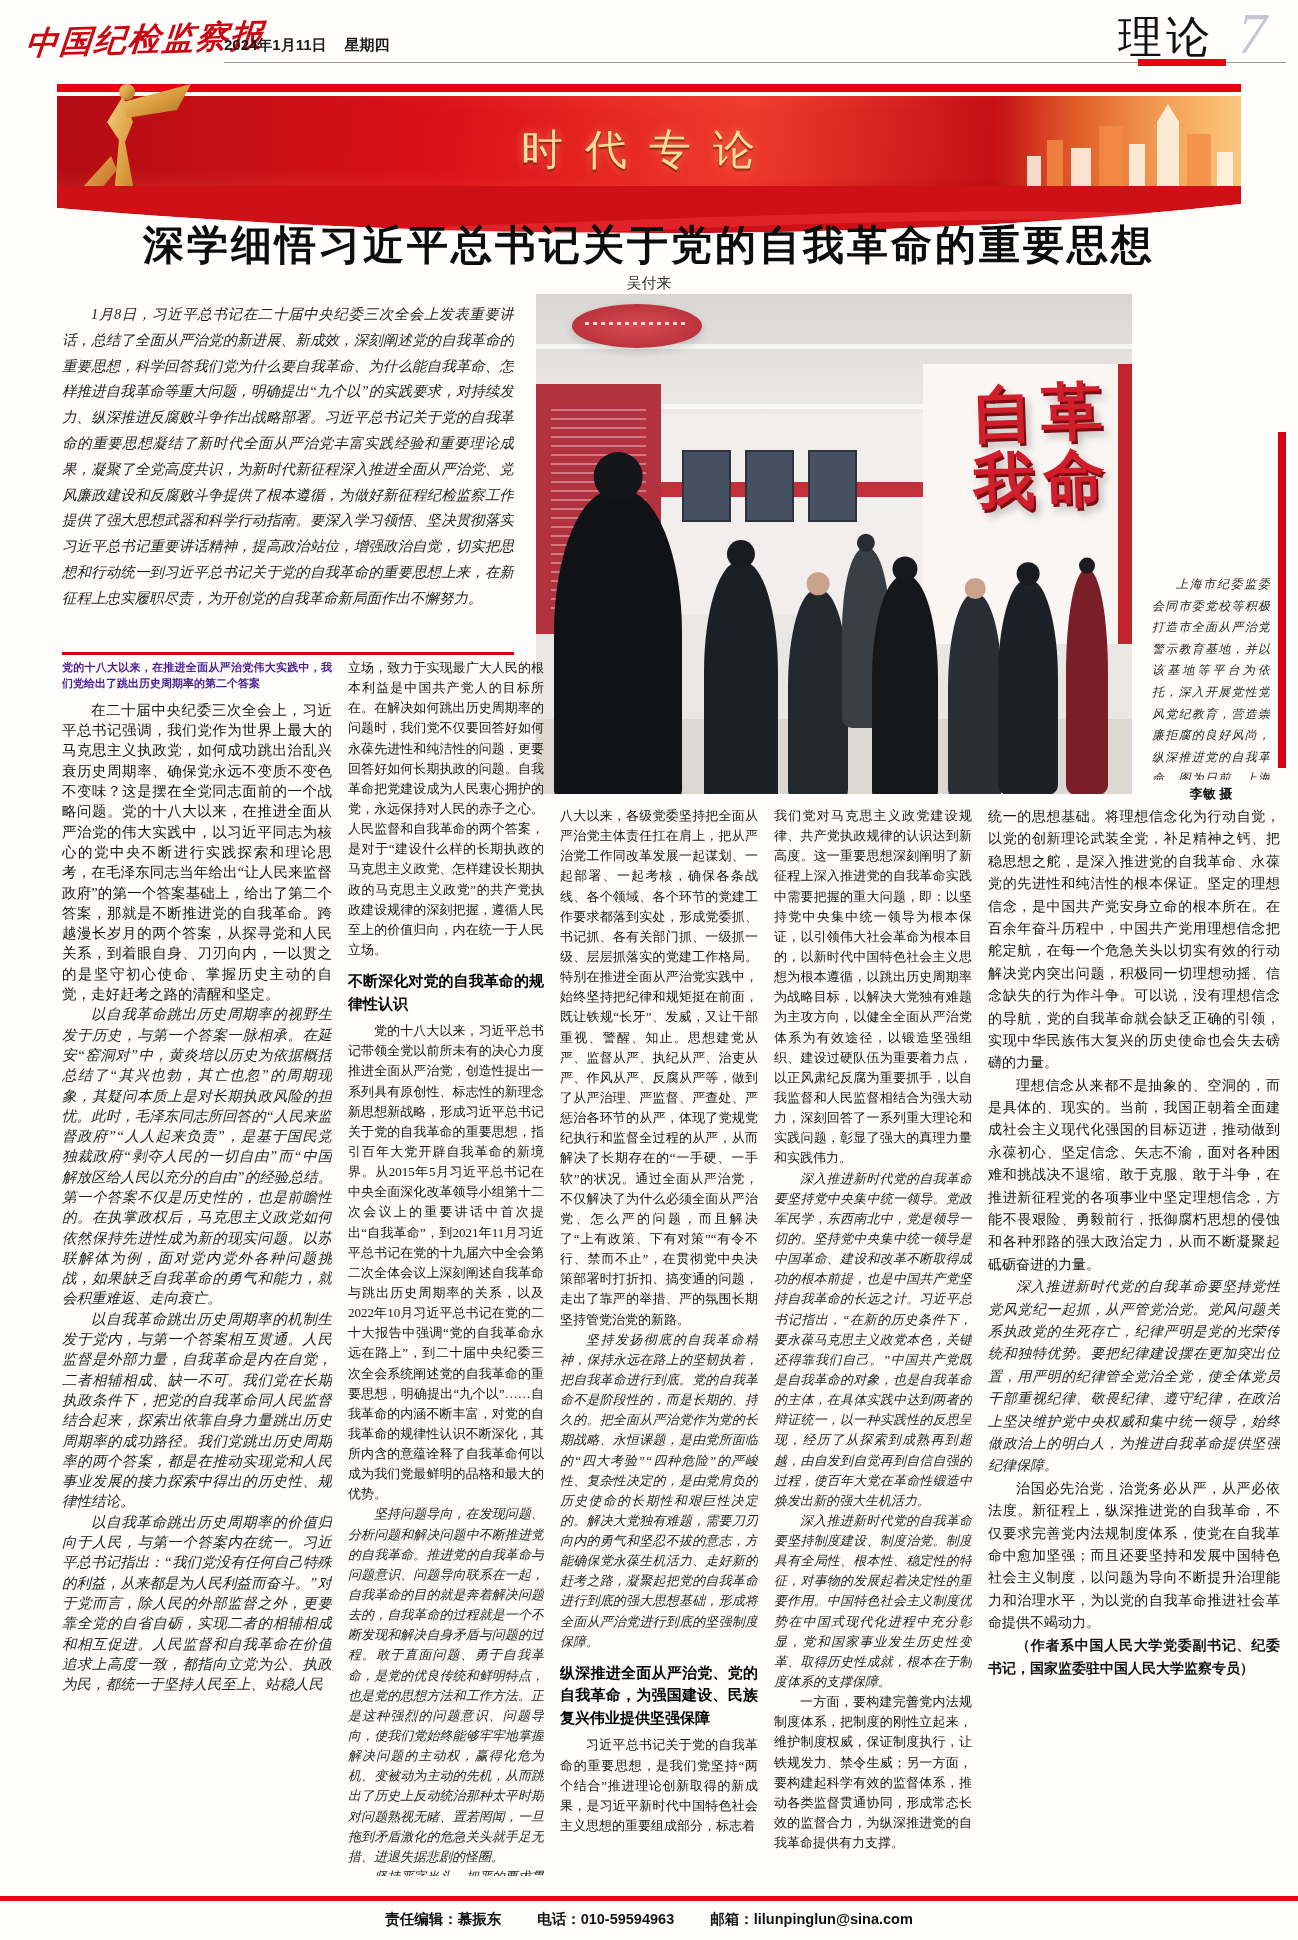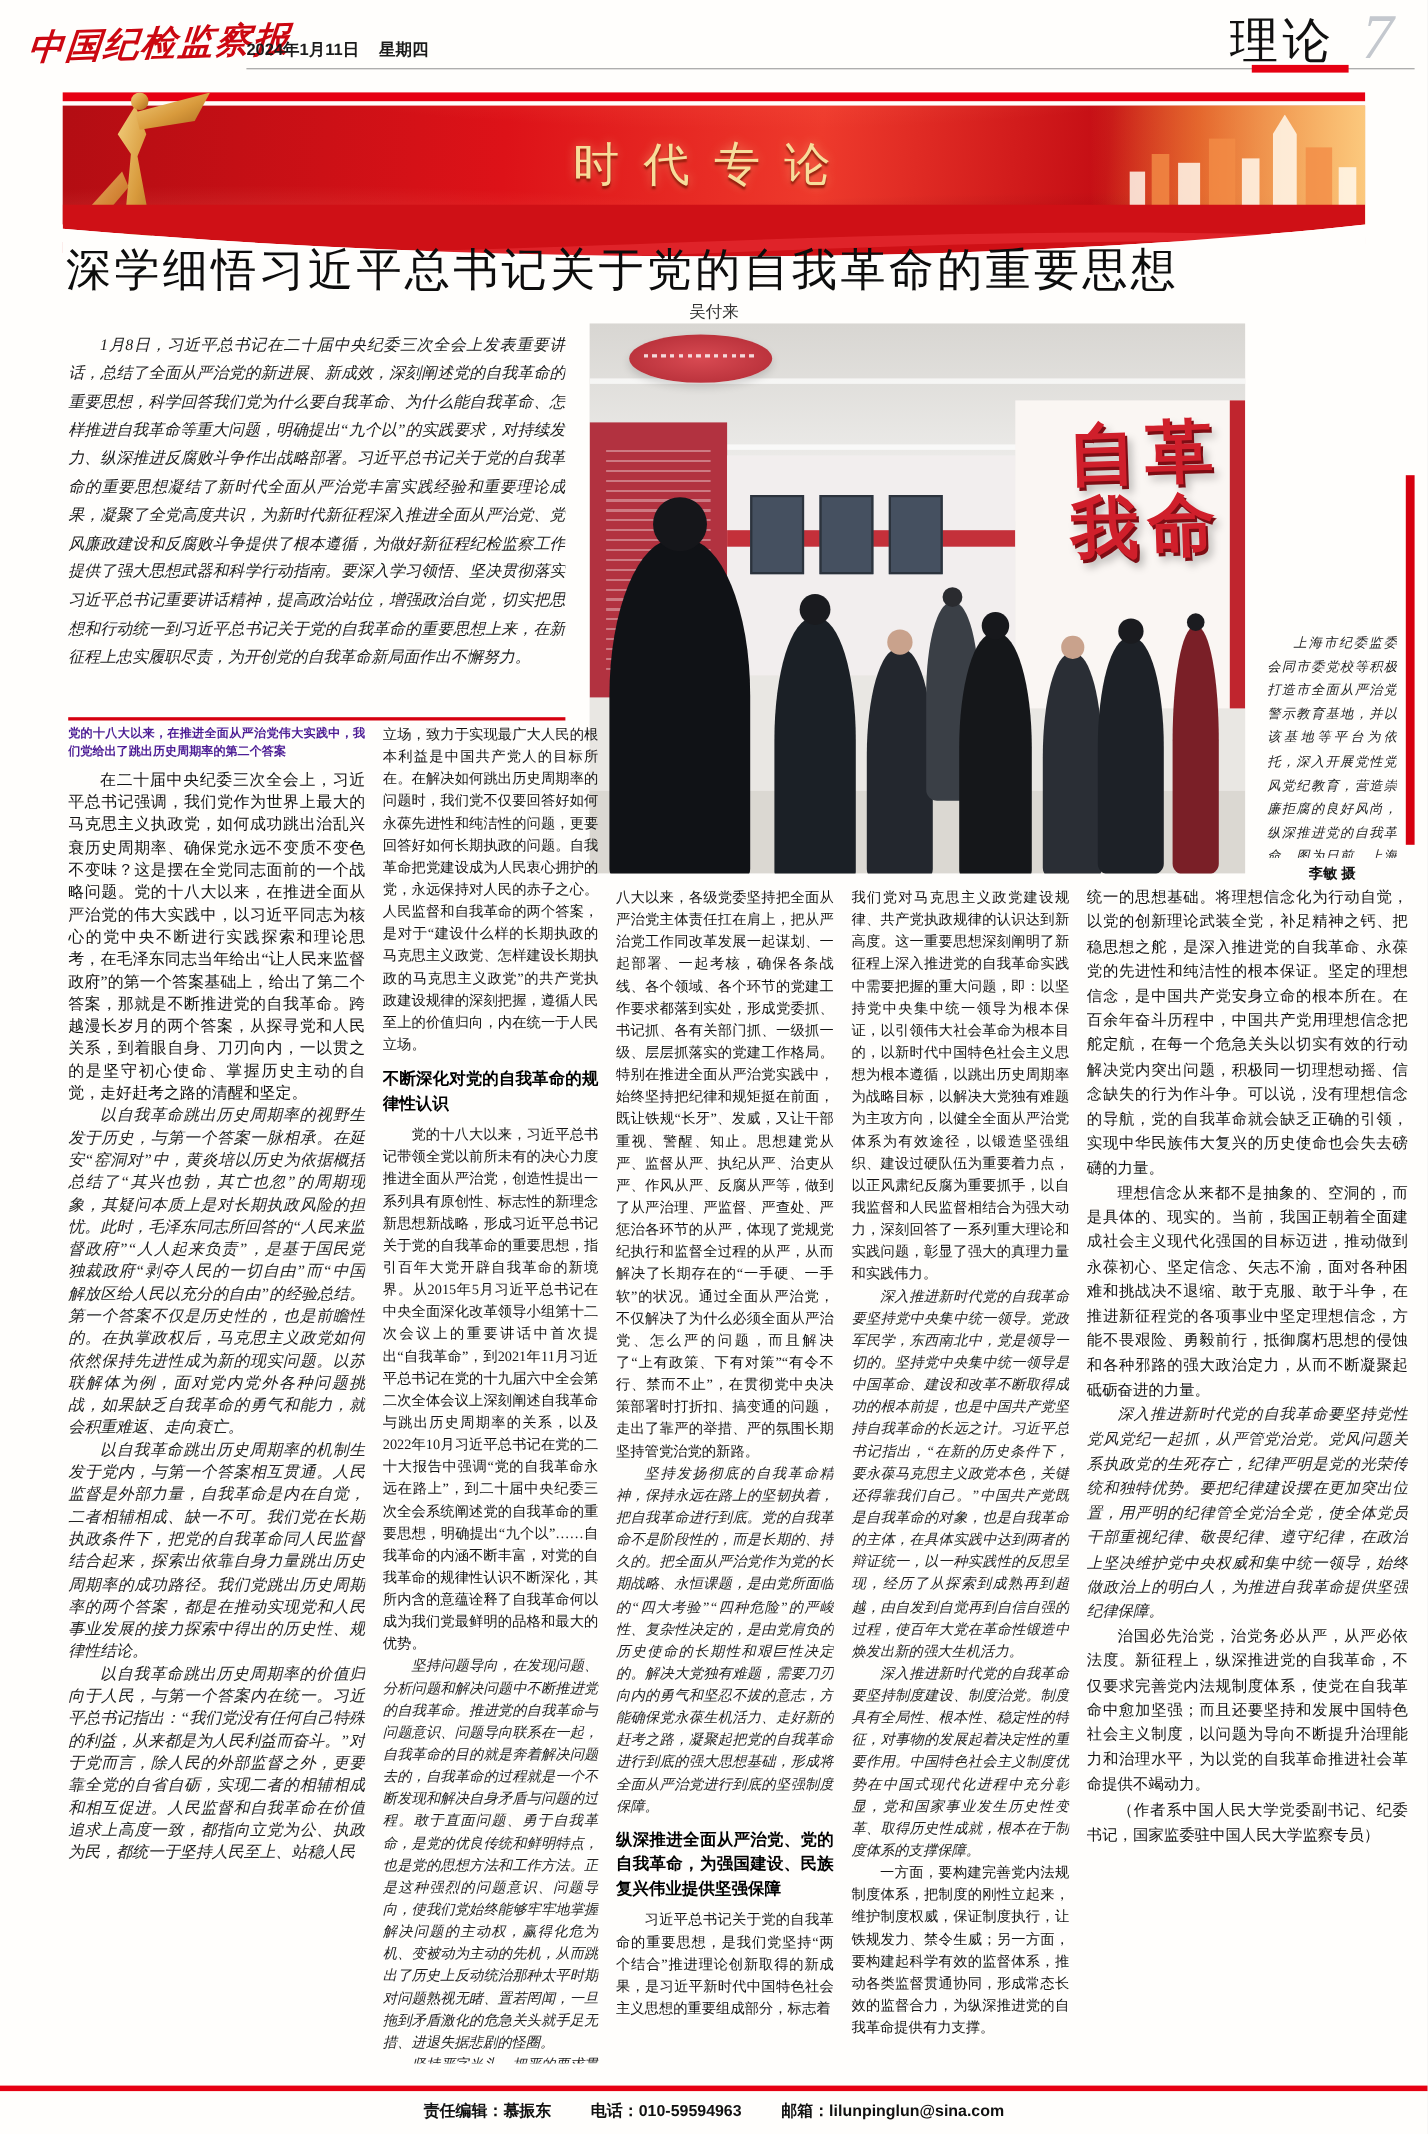--- a/index.html
+++ b/index.html
@@ -42,7 +42,7 @@
   #banner-wave{left:57px;top:186px;width:1184px;height:66px;}
 
   
-  #headline{left:60px;top:218px;width:1178px;font-size:41px;font-weight:400;
+  #headline{left:60px;top:218px;width:1178px;text-align:center;font-size:41px;font-weight:700;
         letter-spacing:3px;color:#0d0d0d;font-family:"Liberation Serif","DejaVu Serif",serif;}
   #byline{left:60px;top:274px;width:1178px;text-align:center;font-size:15px;color:#333;}
 

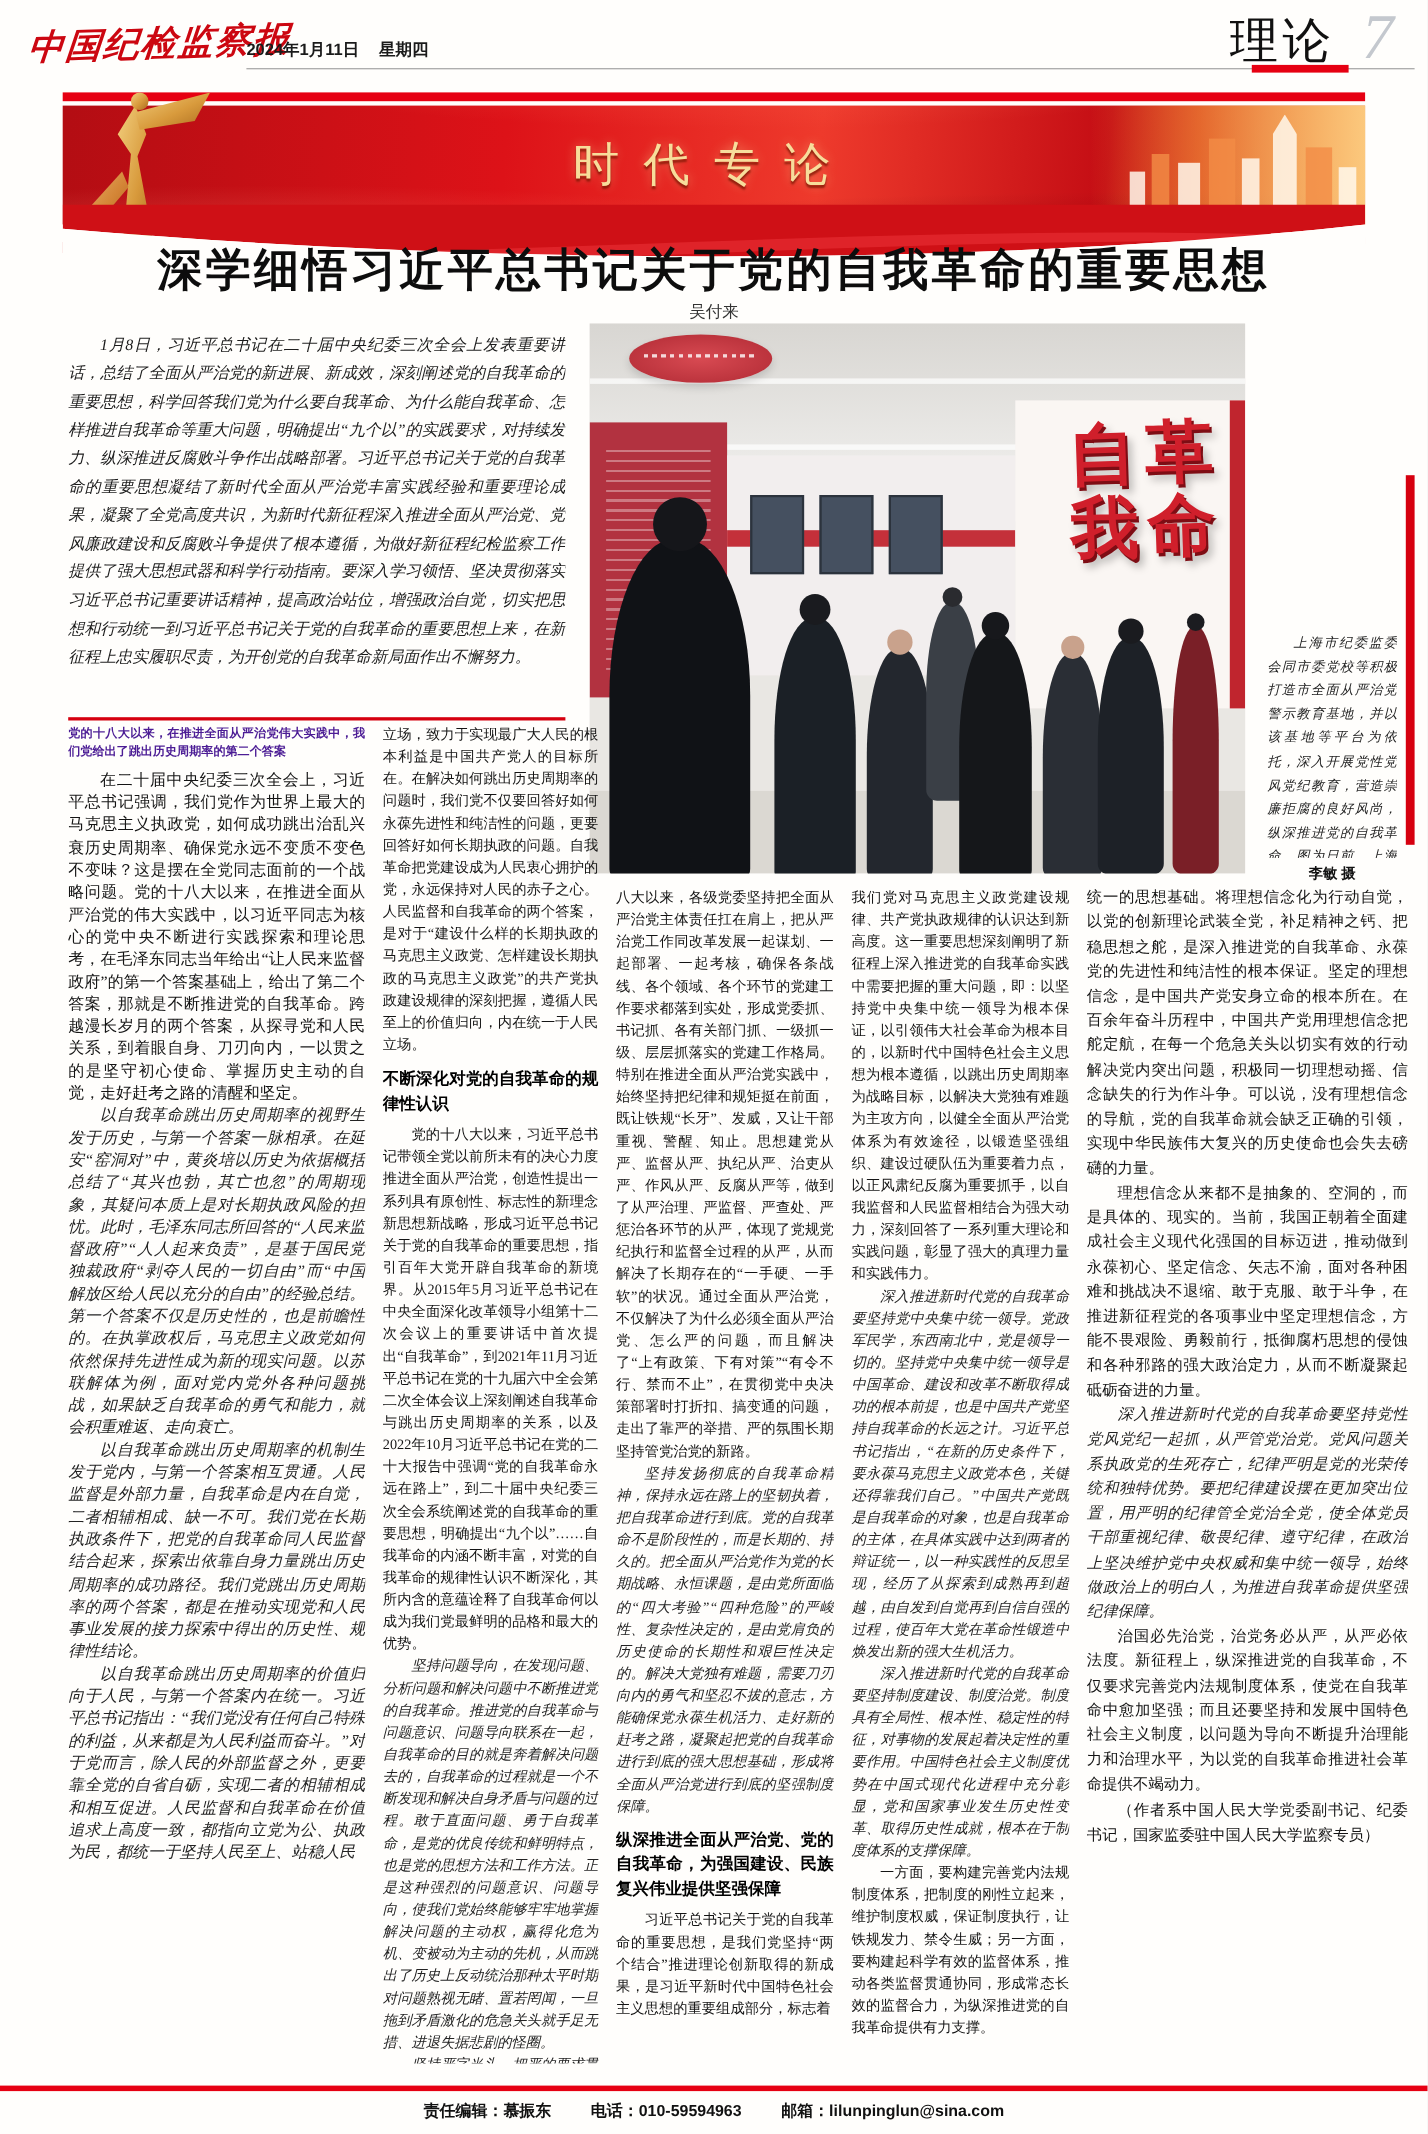--- a/index.html
+++ b/index.html
@@ -95,7 +95,7 @@
   .para{margin:0;text-indent:2em;}
   .para.cont{text-indent:0;}
   .para.kai{font-style:italic;color:#232323;}
-  .para.note{font-weight:400;font-family:"Liberation Sans",sans-serif;}
+  .para.note{font-weight:700;font-family:"Liberation Sans",sans-serif;}
   .para.sub1{font-size:11px;font-weight:700;text-indent:0;line-height:1.45;margin:0 0 8px;
         font-family:"Liberation Sans","DejaVu Sans",sans-serif;color:#4c1d95;}
   .para.sub2,.para.sub3{font-size:15px;font-weight:700;text-indent:0;line-height:1.5;

